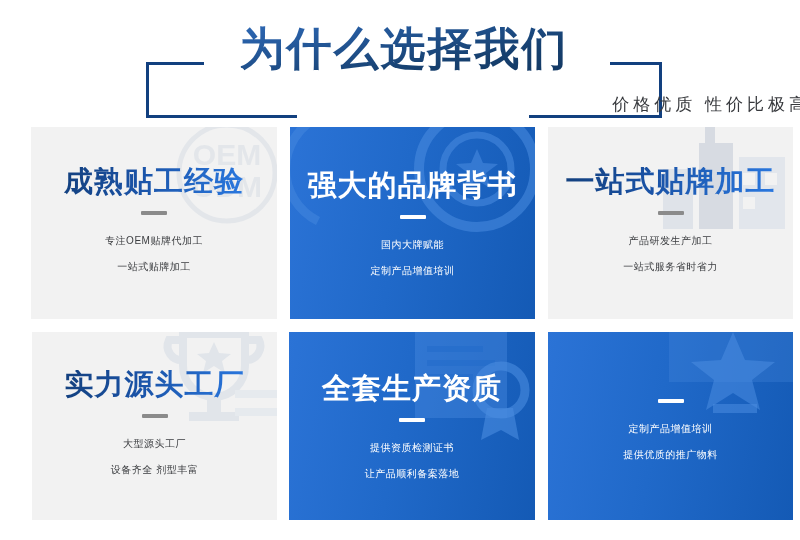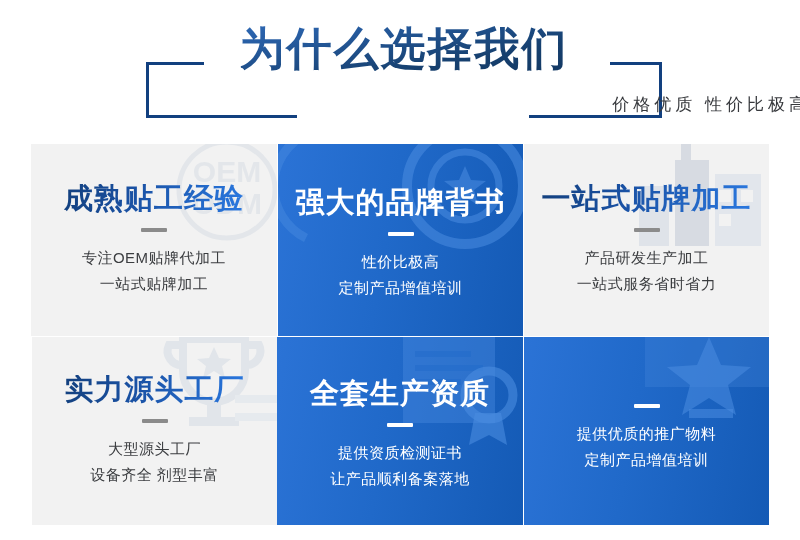--- a/index.html
+++ b/index.html
@@ -43,9 +43,9 @@
 
   
   .grid{
-    position:absolute;left:31px;top:144px;width:738px;height:381px;
+    position:absolute;left:31px;top:127px;width:738px;height:381px;
     display:grid;grid-template-columns:246px 246px 246px;grid-template-rows:192px 189px;
-    gap:0;
+    gap:12px;
   }
   .cell{position:relative;overflow:hidden;display:flex;flex-direction:column;
         align-items:center;justify-content:center;box-sizing:border-box;}

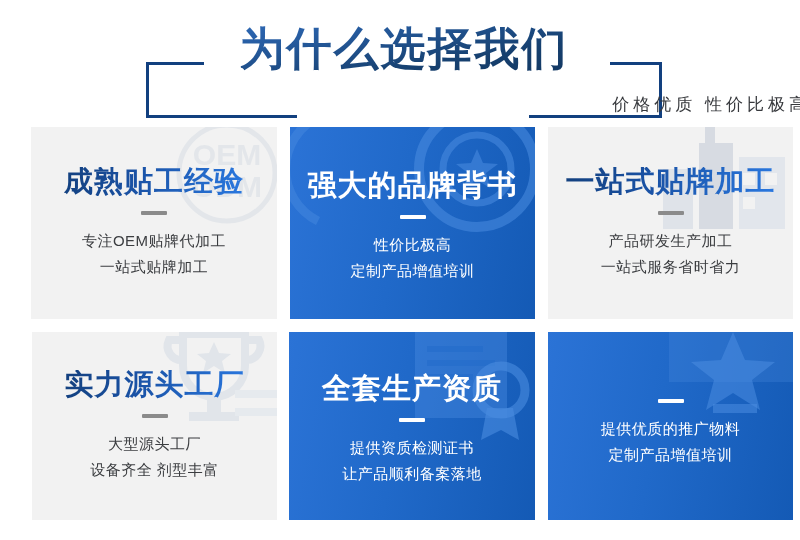--- a/index.html
+++ b/index.html
@@ -70,7 +70,7 @@
   .cell.light .c-dash{background:#8b8b8b;}
   .cell.blue .c-dash{background:#ffffff;}
   .c-line{
-    position:relative;z-index:2;font-size:15px;line-height:26px;letter-spacing:.5px;
+    position:relative;z-index:2;font-size:10px;line-height:26px;letter-spacing:.5px;
     white-space:nowrap;
   }
   .cell.light .c-line{color:#3b3d40;}

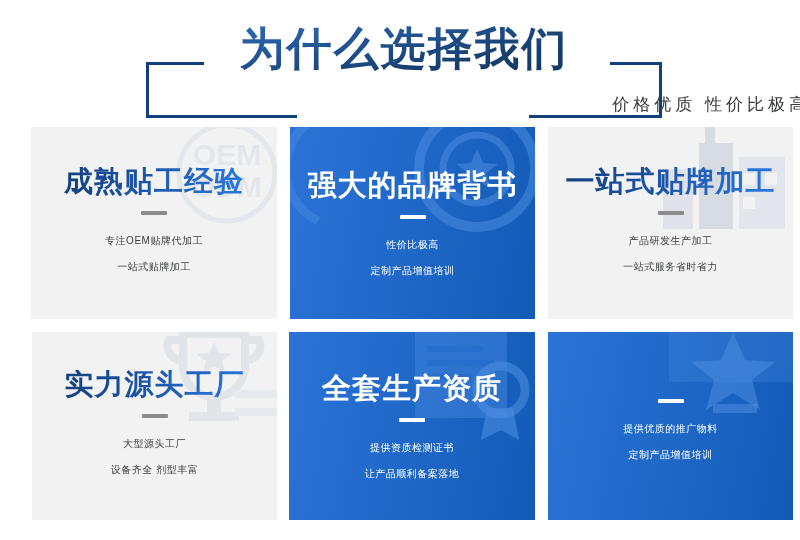--- a/index.html
+++ b/index.html
@@ -118,7 +118,7 @@
       </svg>
       <div class="c-title">强大的品牌背书</div>
       <div class="c-dash"></div>
-      <div class="c-line">性价比极高</div>
+      <div class="c-line">国内大牌赋能</div>
       <div class="c-line">定制产品增值培训</div>
     </div>
 

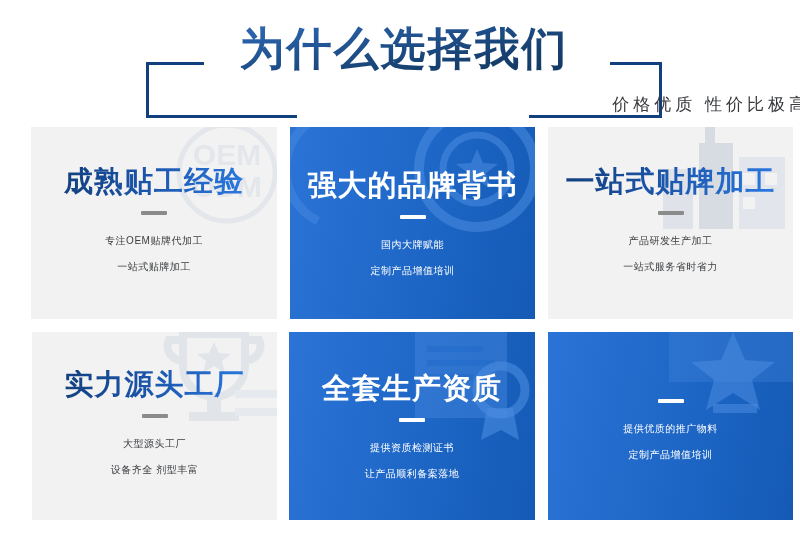--- a/index.html
+++ b/index.html
@@ -177,8 +177,8 @@
         <rect x="44" y="78" width="44" height="9" fill="#4a8ce0" opacity=".55"></rect>
       </svg>
       <div class="c-dash"></div>
+      <div class="c-line">定制产品增值培训</div>
       <div class="c-line">提供优质的推广物料</div>
-      <div class="c-line">定制产品增值培训</div>
     </div>
 
   </div>

